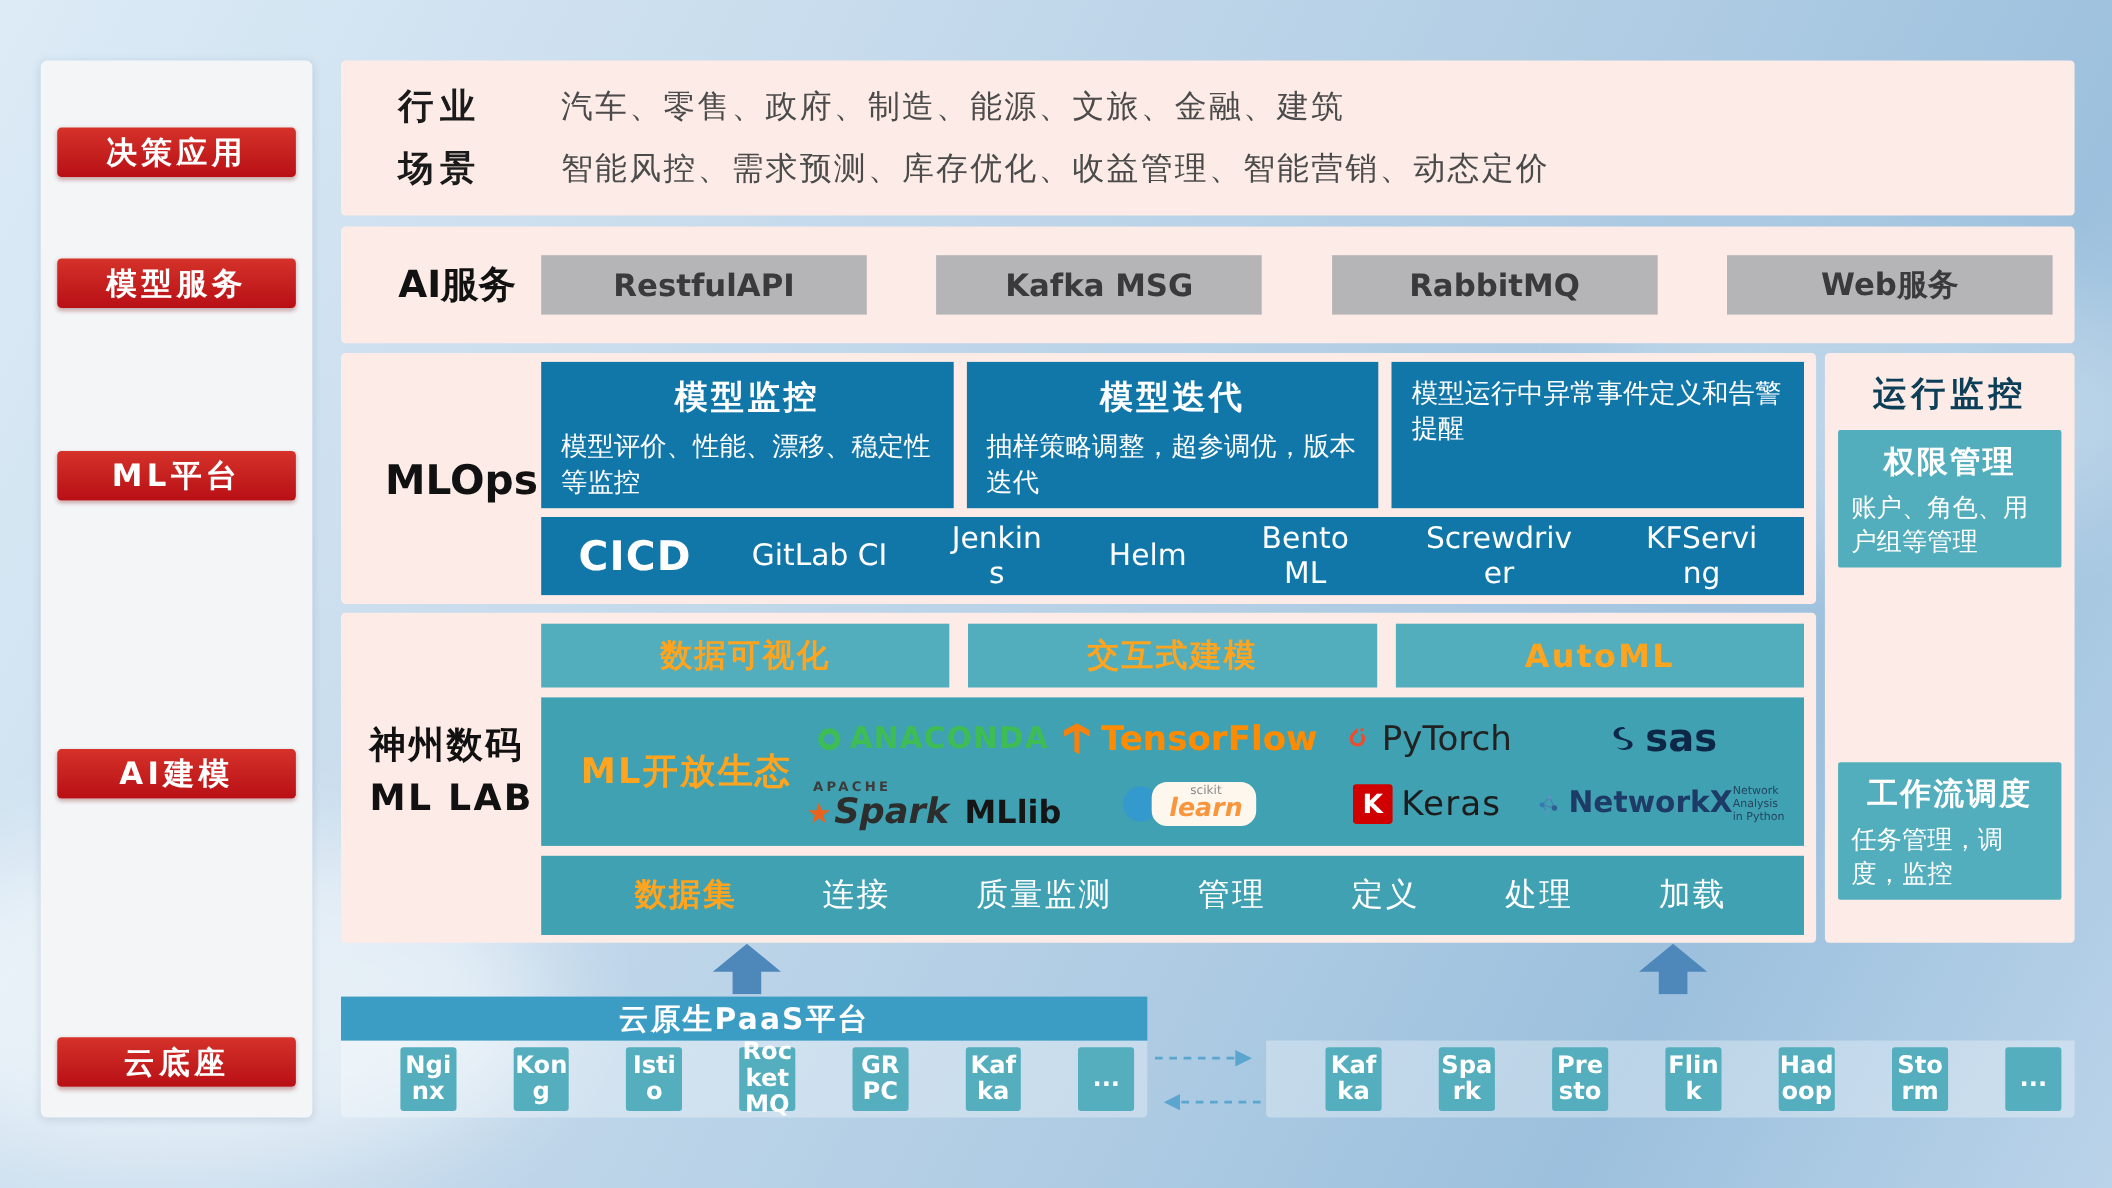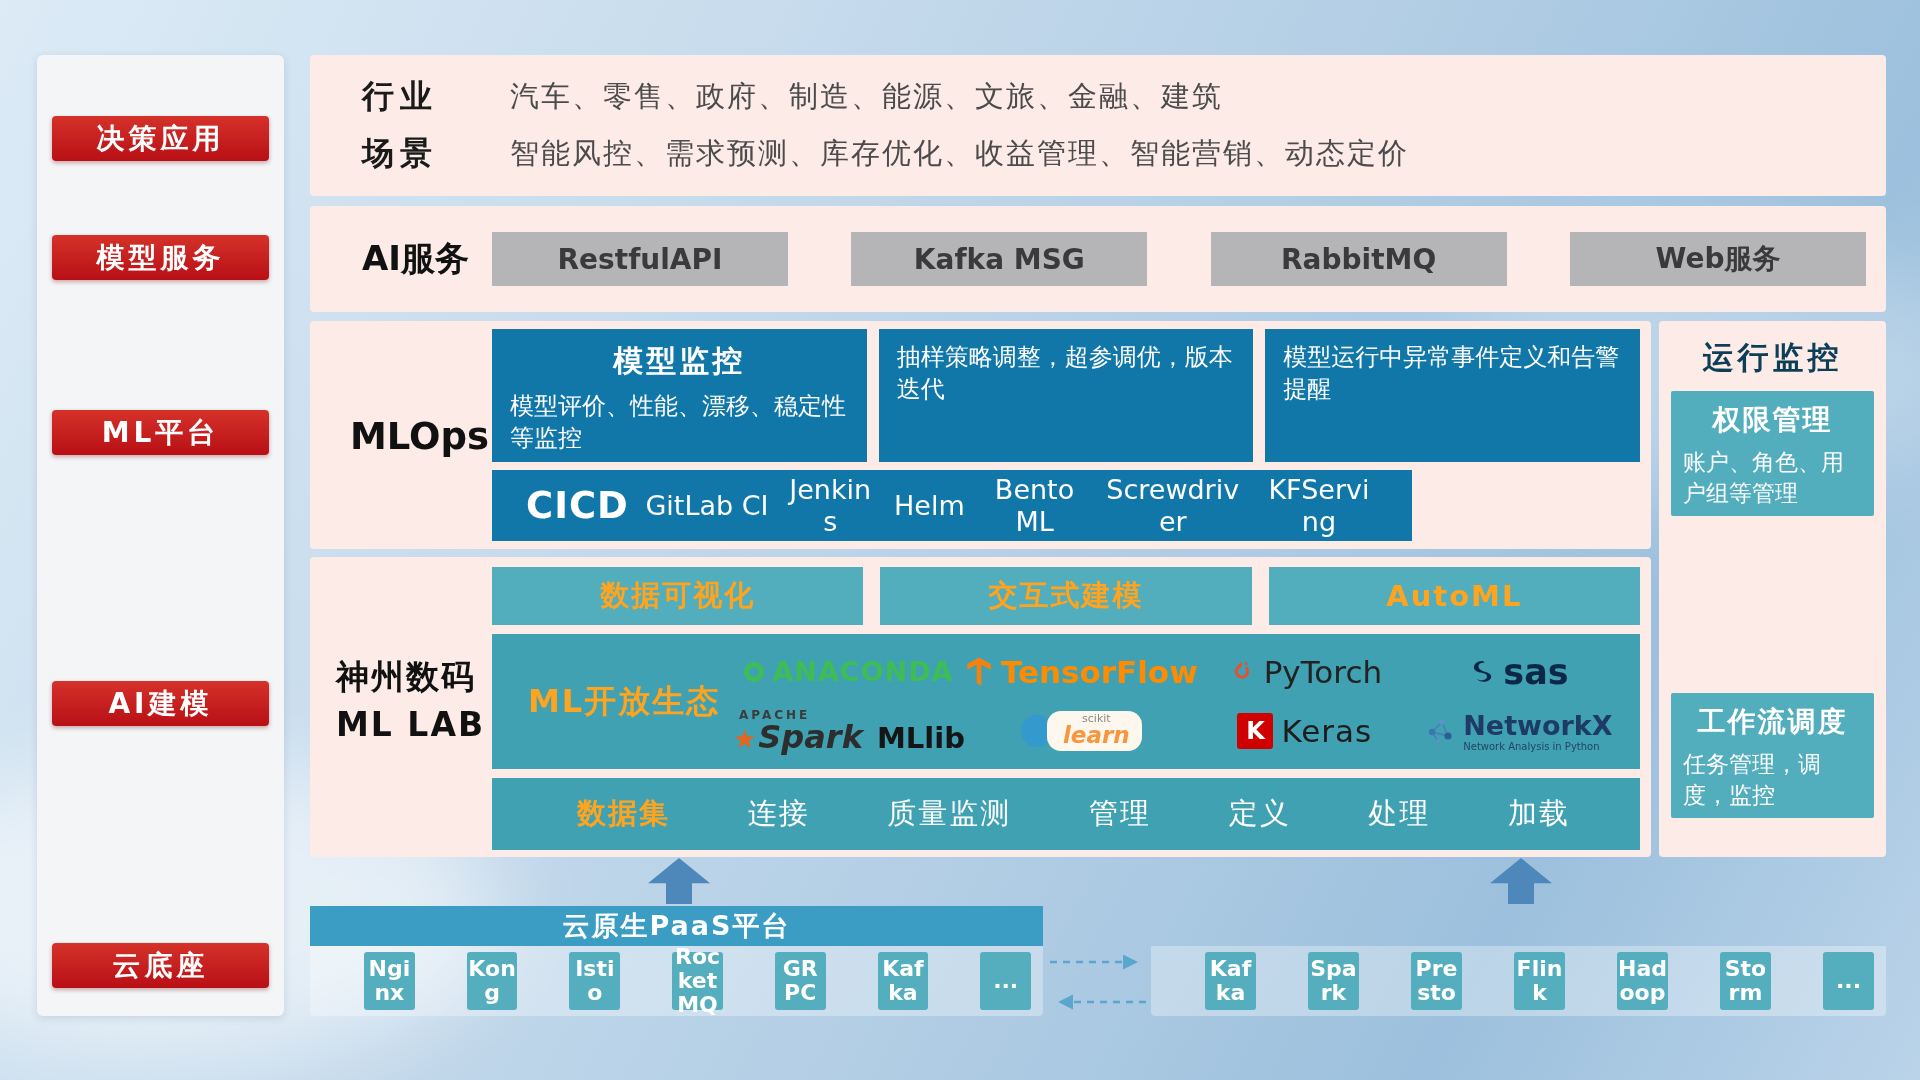--- a/index.html
+++ b/index.html
@@ -146,6 +146,7 @@
         <div class="card-desc">模型评价、性能、漂移、稳定性等监控</div>
       </div>
       <div class="blue-card">
+        <div class="card-title">模型迭代</div>
         <div class="card-desc">抽样策略调整，超参调优，版本迭代</div>
       </div>
       <div class="blue-card">

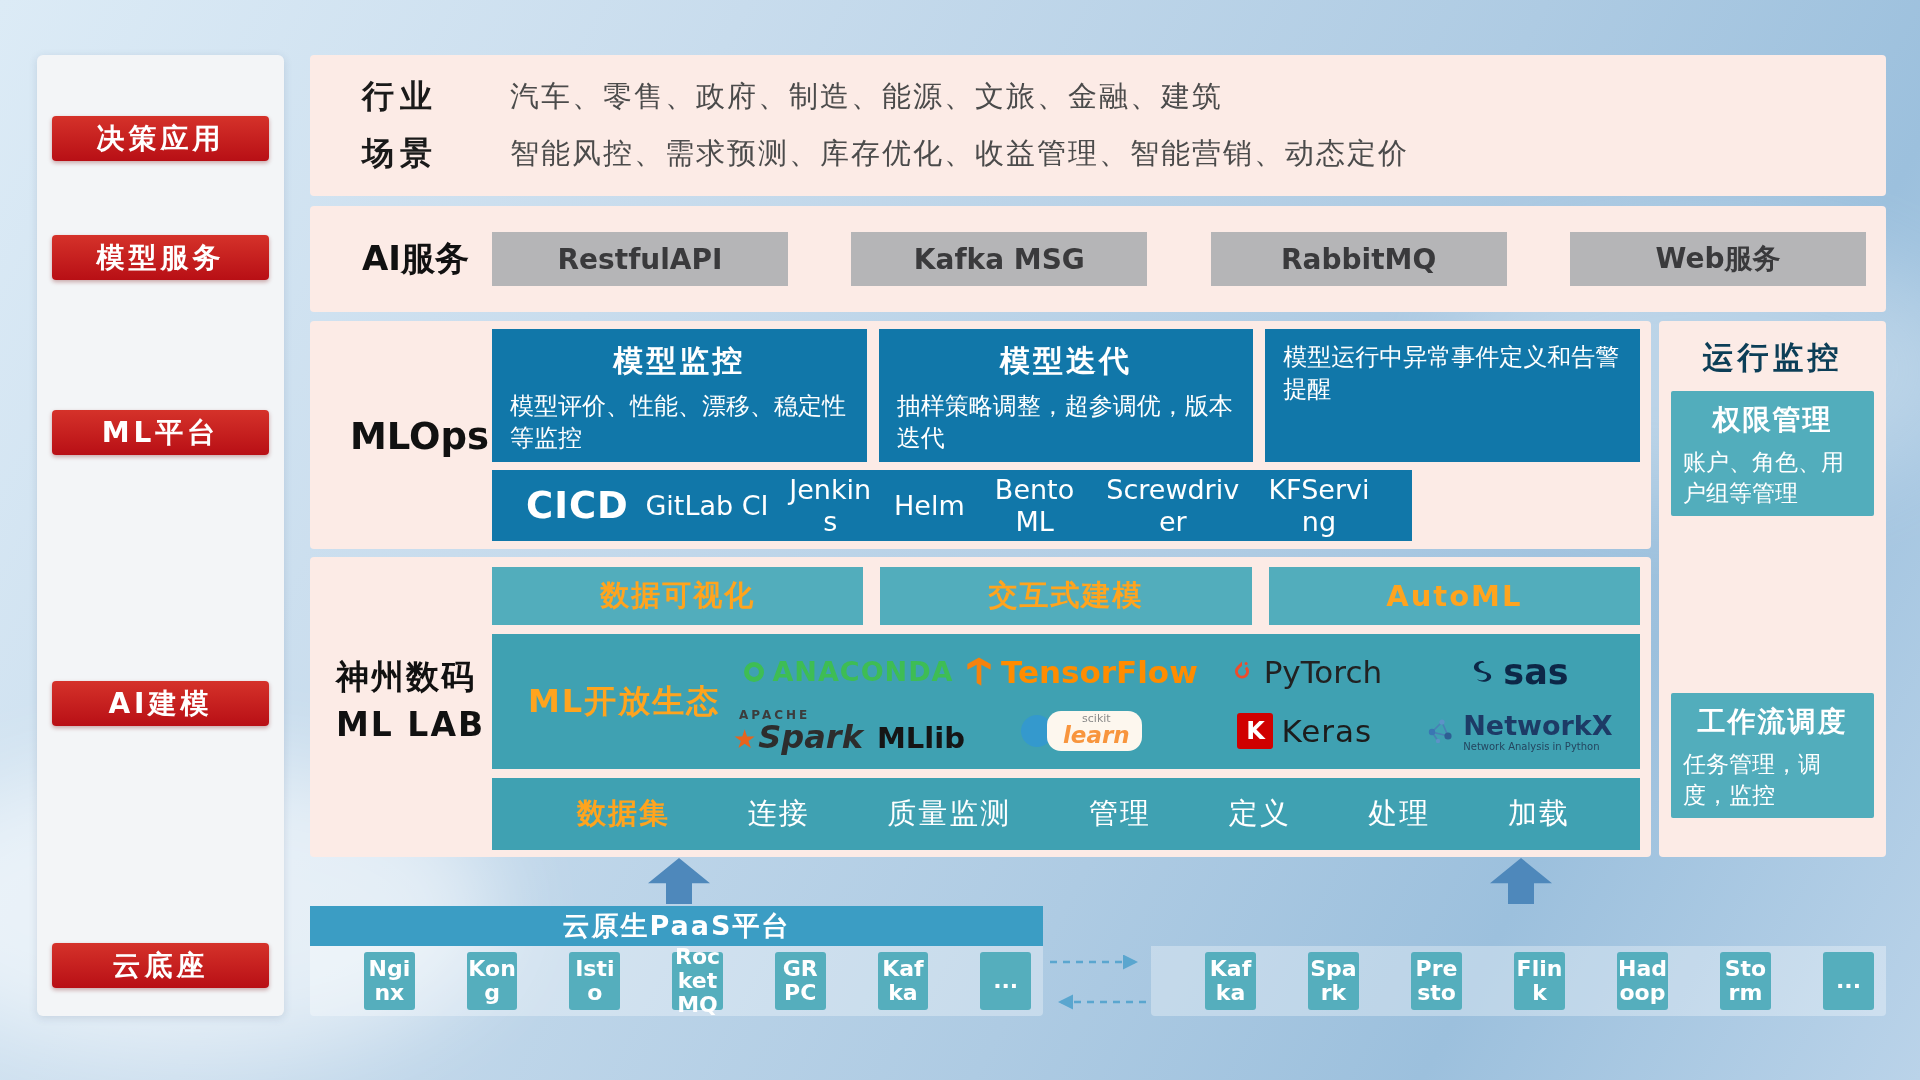--- a/index.html
+++ b/index.html
@@ -40,7 +40,7 @@
   .blue-card { flex:1; background:#1177a9; color:#fff; padding:12px 18px; }
   .card-title { text-align:center; font-size:30px; font-weight:bold; letter-spacing:3px; margin-bottom:8px; }
   .card-desc { font-size:24px; line-height:1.35; }
-  .cicd-bar { position:absolute; left:182px; top:149px; width:920px; height:71px; background:#1177a9; color:#fff;
+  .cicd-bar { position:absolute; left:182px; top:149px; width:1148px; height:71px; background:#1177a9; color:#fff;
     display:flex; align-items:center; justify-content:space-between; padding:0 34px; }
   .cicd-label { font-size:37px; font-weight:bold; letter-spacing:1px; }
   .cicd-item { font-size:27px; font-weight:500; text-align:center; word-break:break-all; line-height:1.15; }

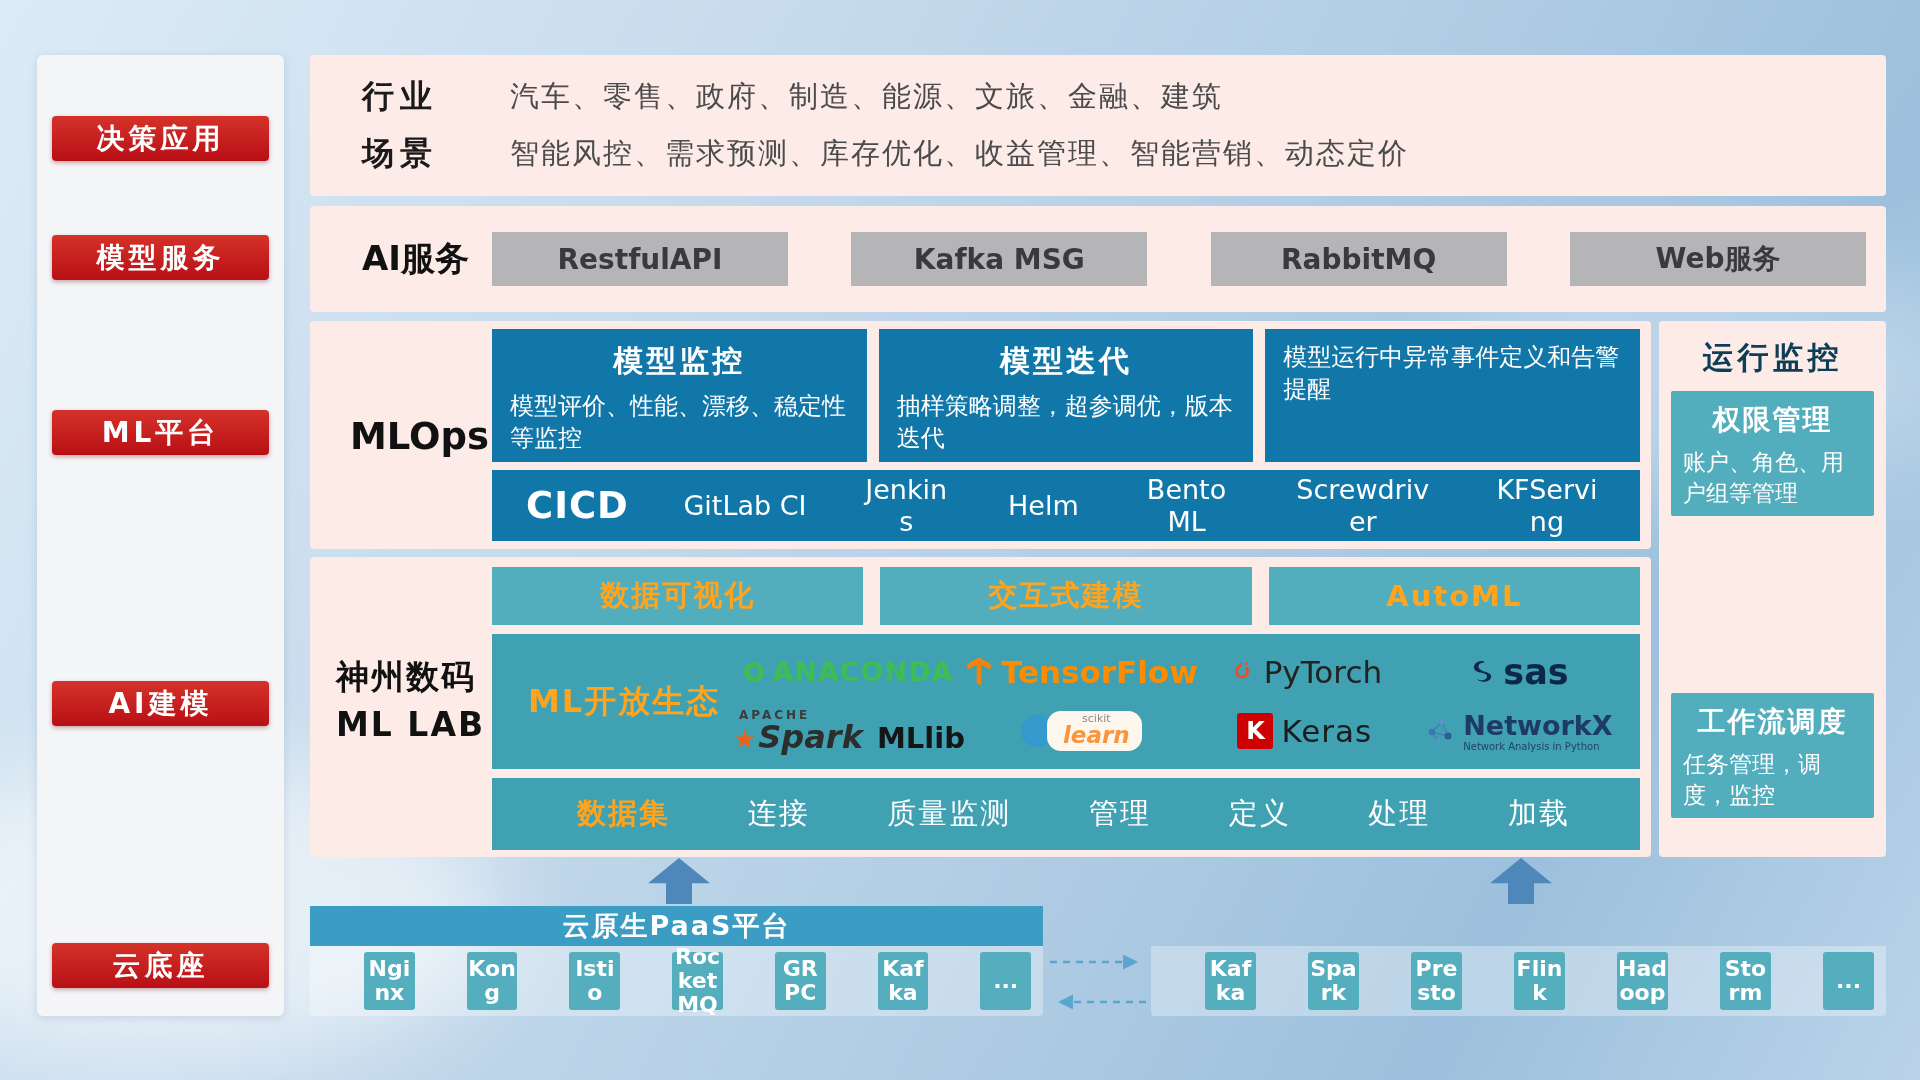--- a/index.html
+++ b/index.html
@@ -83,7 +83,7 @@
   .keras-box { width:36px; height:36px; background:#d00000; color:#fff; border-radius:3px; font-size:24px; font-weight:bold;
     display:flex; align-items:center; justify-content:center; }
   .keras-text { font-size:31px; color:#1c1c1c; font-weight:500; letter-spacing:1px; }
-  .nx-col { display:flex; flex-direction:column; line-height:1.15; }
+  .nx-col { display:flex; flex-direction:row; line-height:1.15; }
   .nx-text { font-size:27px; font-weight:bold; color:#1d3b66; }
   .nx-sub { font-size:10px; color:#24455f; }
   .data-row { position:absolute; left:182px; top:221px; width:1148px; height:72px; background:#3fa1b2;

